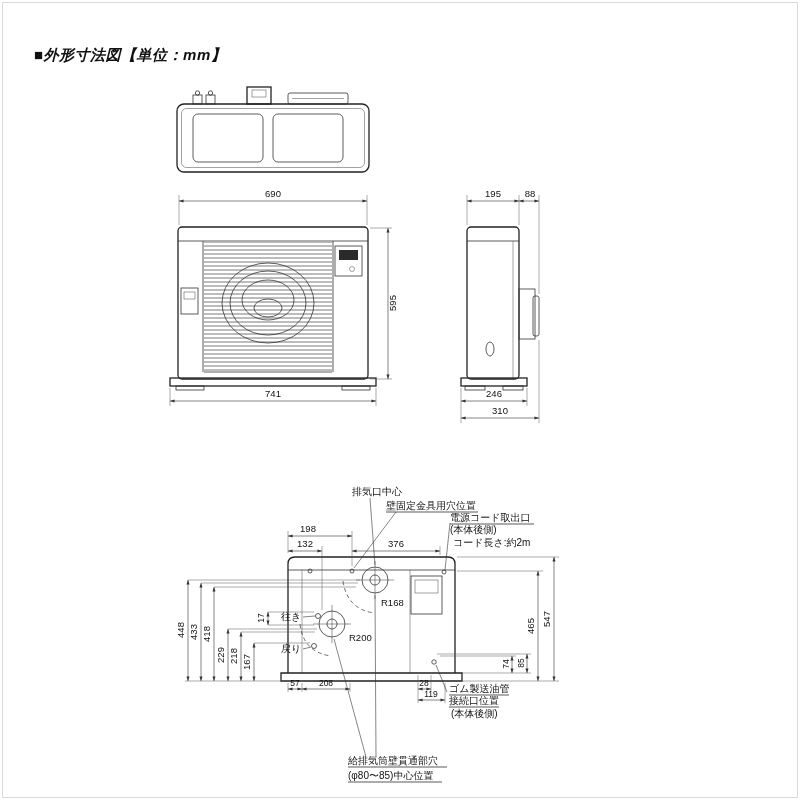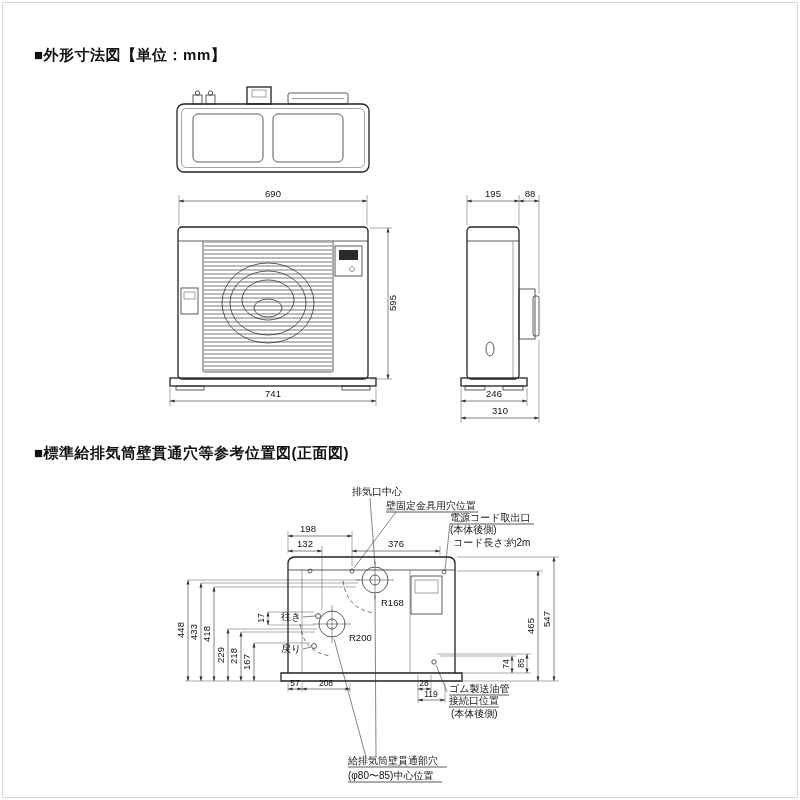--- a/index.html
+++ b/index.html
@@ -8,7 +8,7 @@
   .page-border{position:absolute;inset:2px;border:1px solid #d9d9d9;pointer-events:none;}
   .sec-title{position:absolute;left:34px;font-size:15px;font-weight:bold;color:#111;
              letter-spacing:0.5px;}
-  #title1{top:46px;}
+  #title1{top:46px;font-style:italic;}
   #title2{top:444px;}
   svg{position:absolute;left:0;top:0;}
   svg text{font-family:"Liberation Sans","DejaVu Sans",sans-serif;fill:#111;}

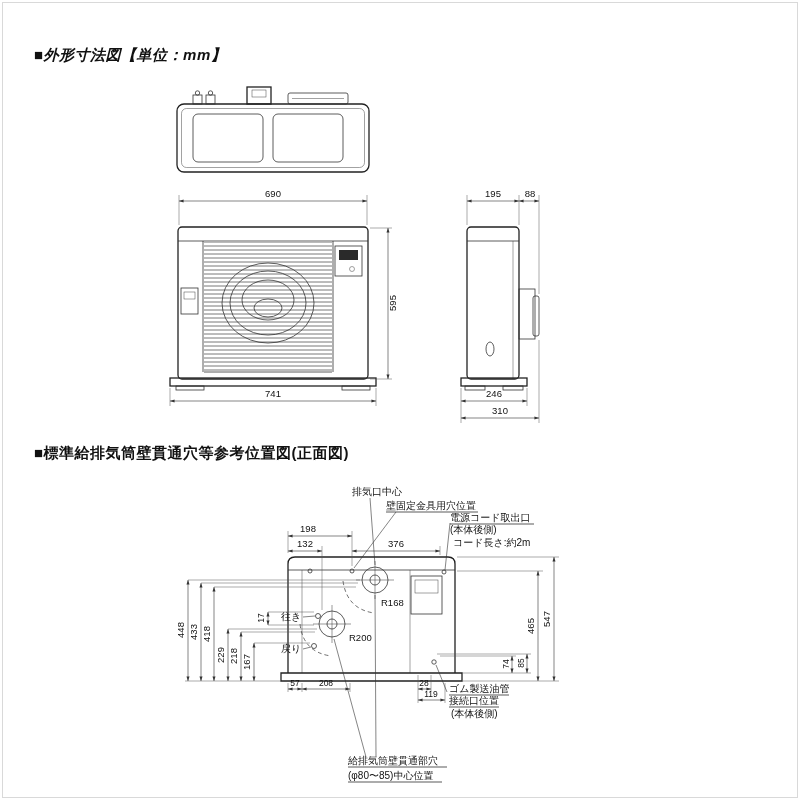--- a/index.html
+++ b/index.html
@@ -32,7 +32,6 @@
   <div class="page-border"></div>
 
   <div id="title1" class="sec-title">■外形寸法図【単位：mm】</div>
-  <div id="title2" class="sec-title">■標準給排気筒壁貫通穴等参考位置図(正面図)</div>
 
   <svg width="800" height="800" viewBox="0 0 800 800">
     <defs>

